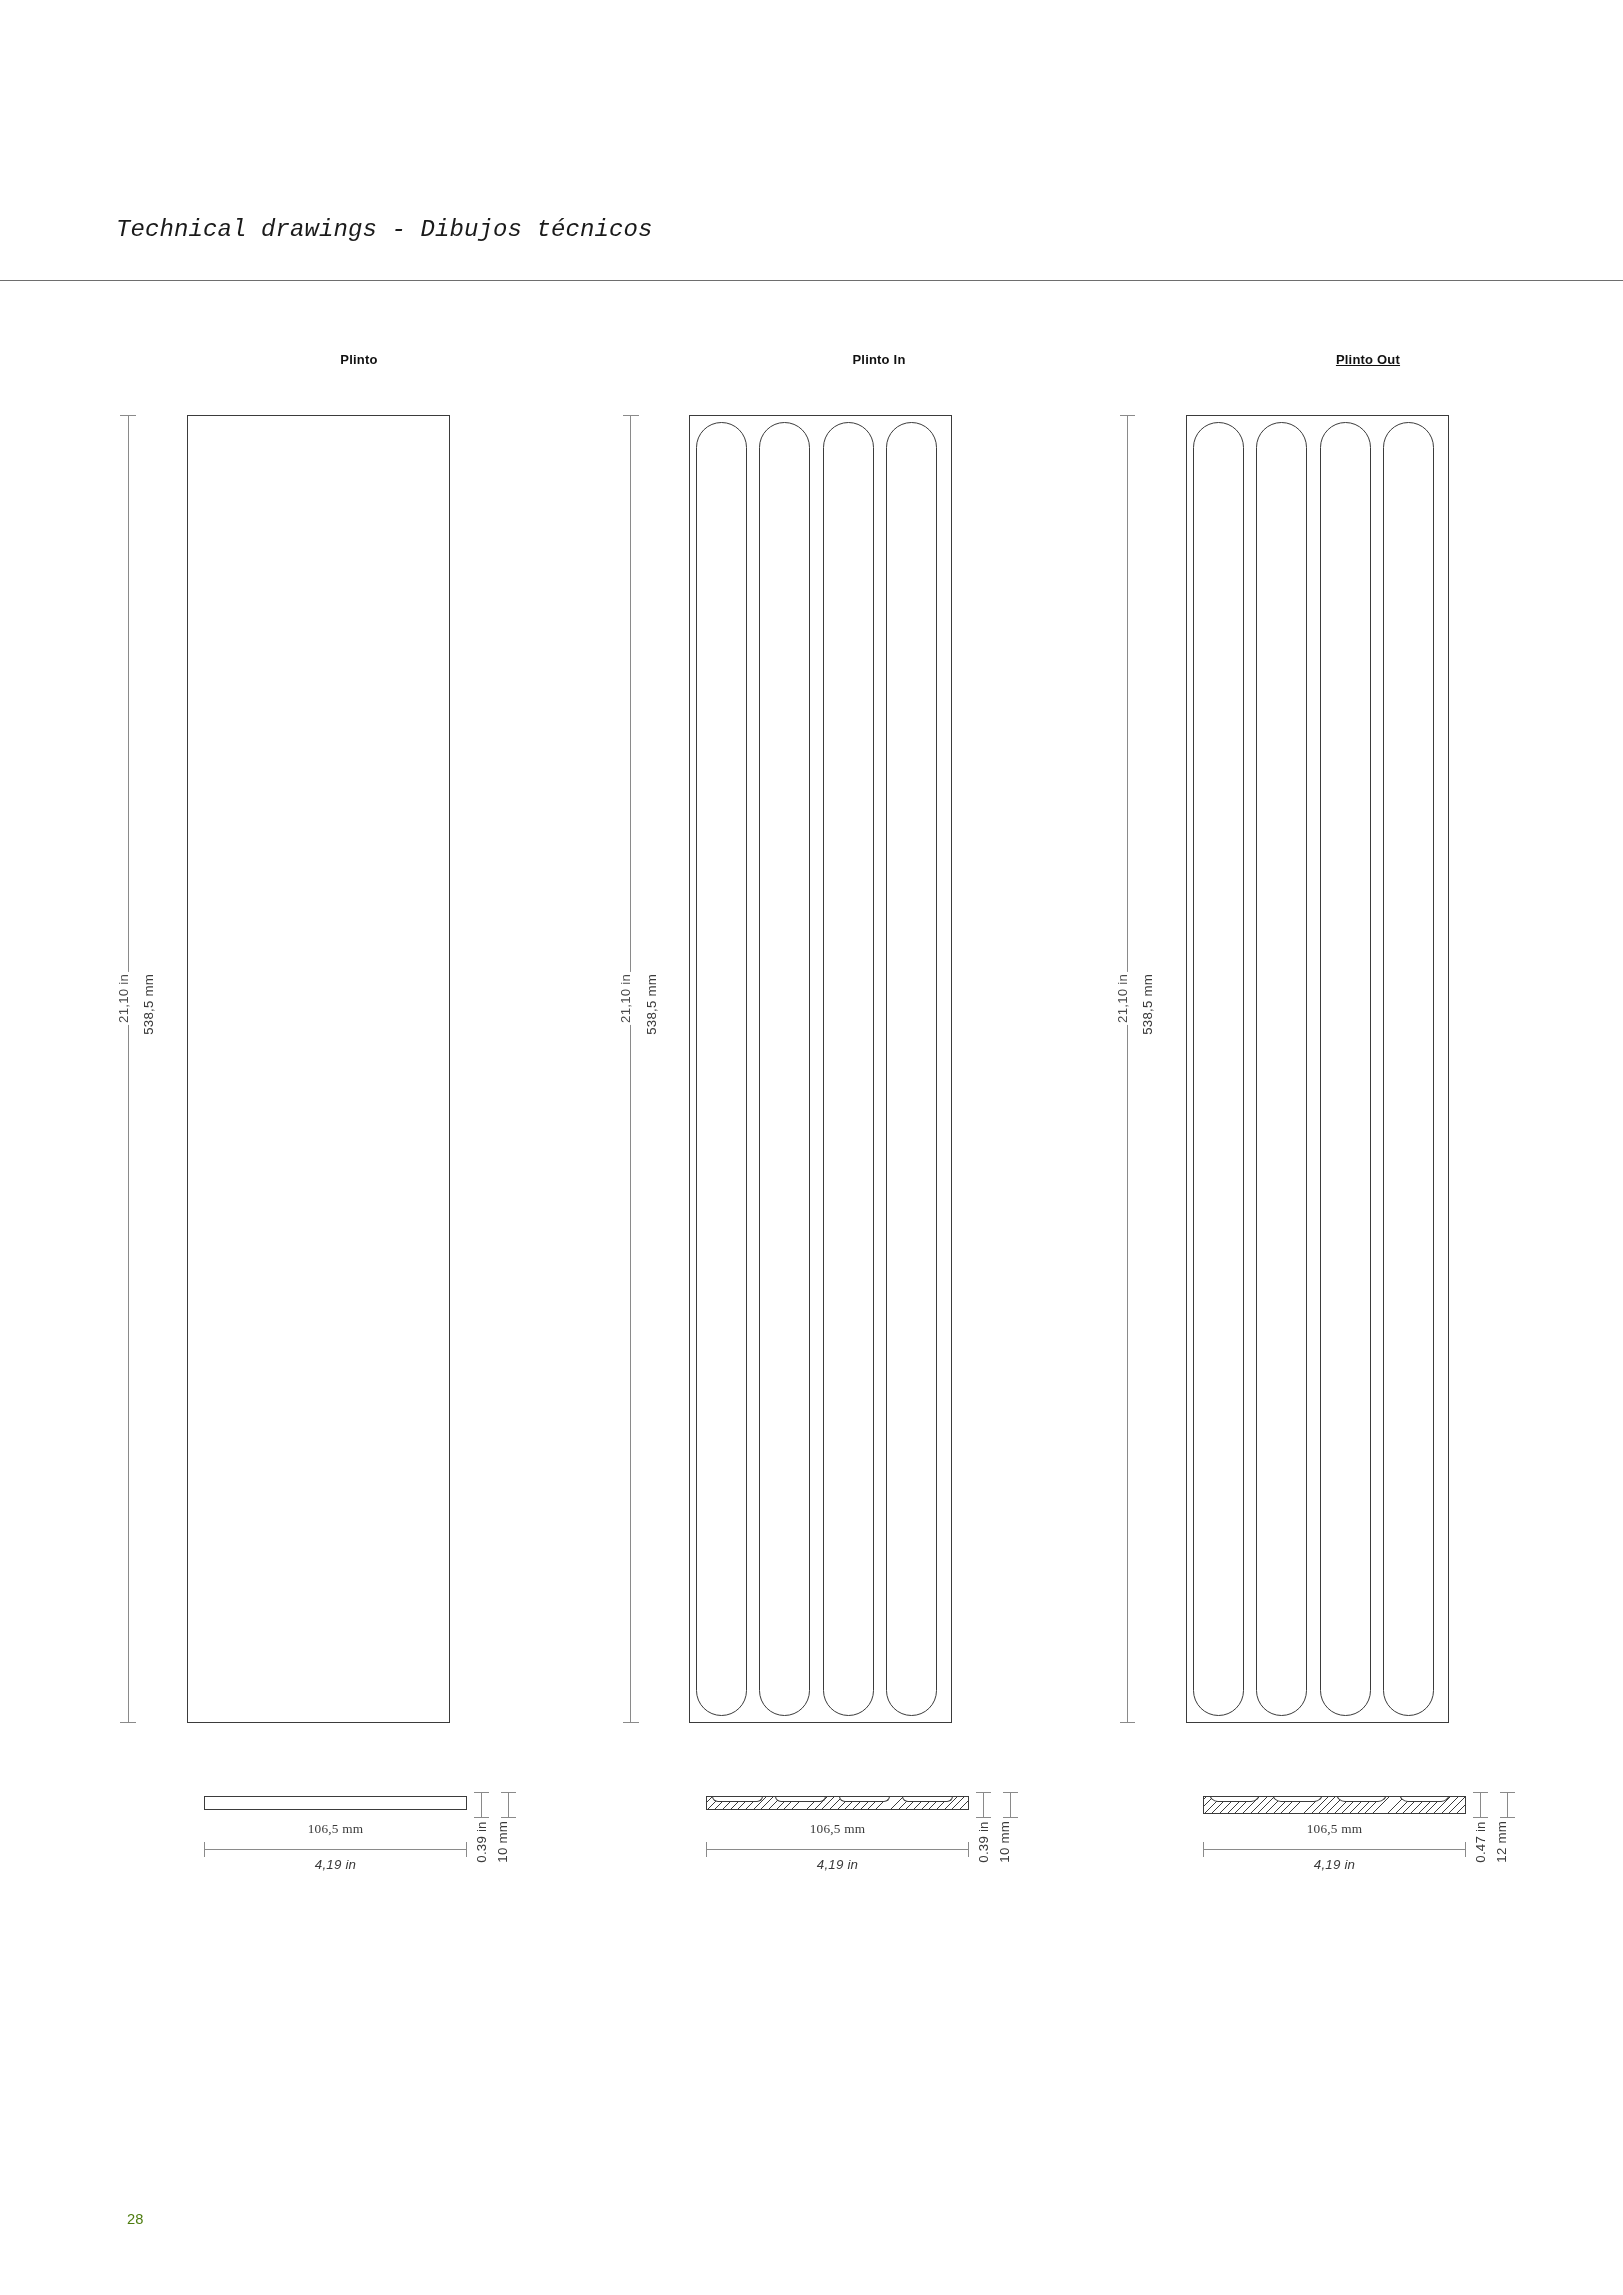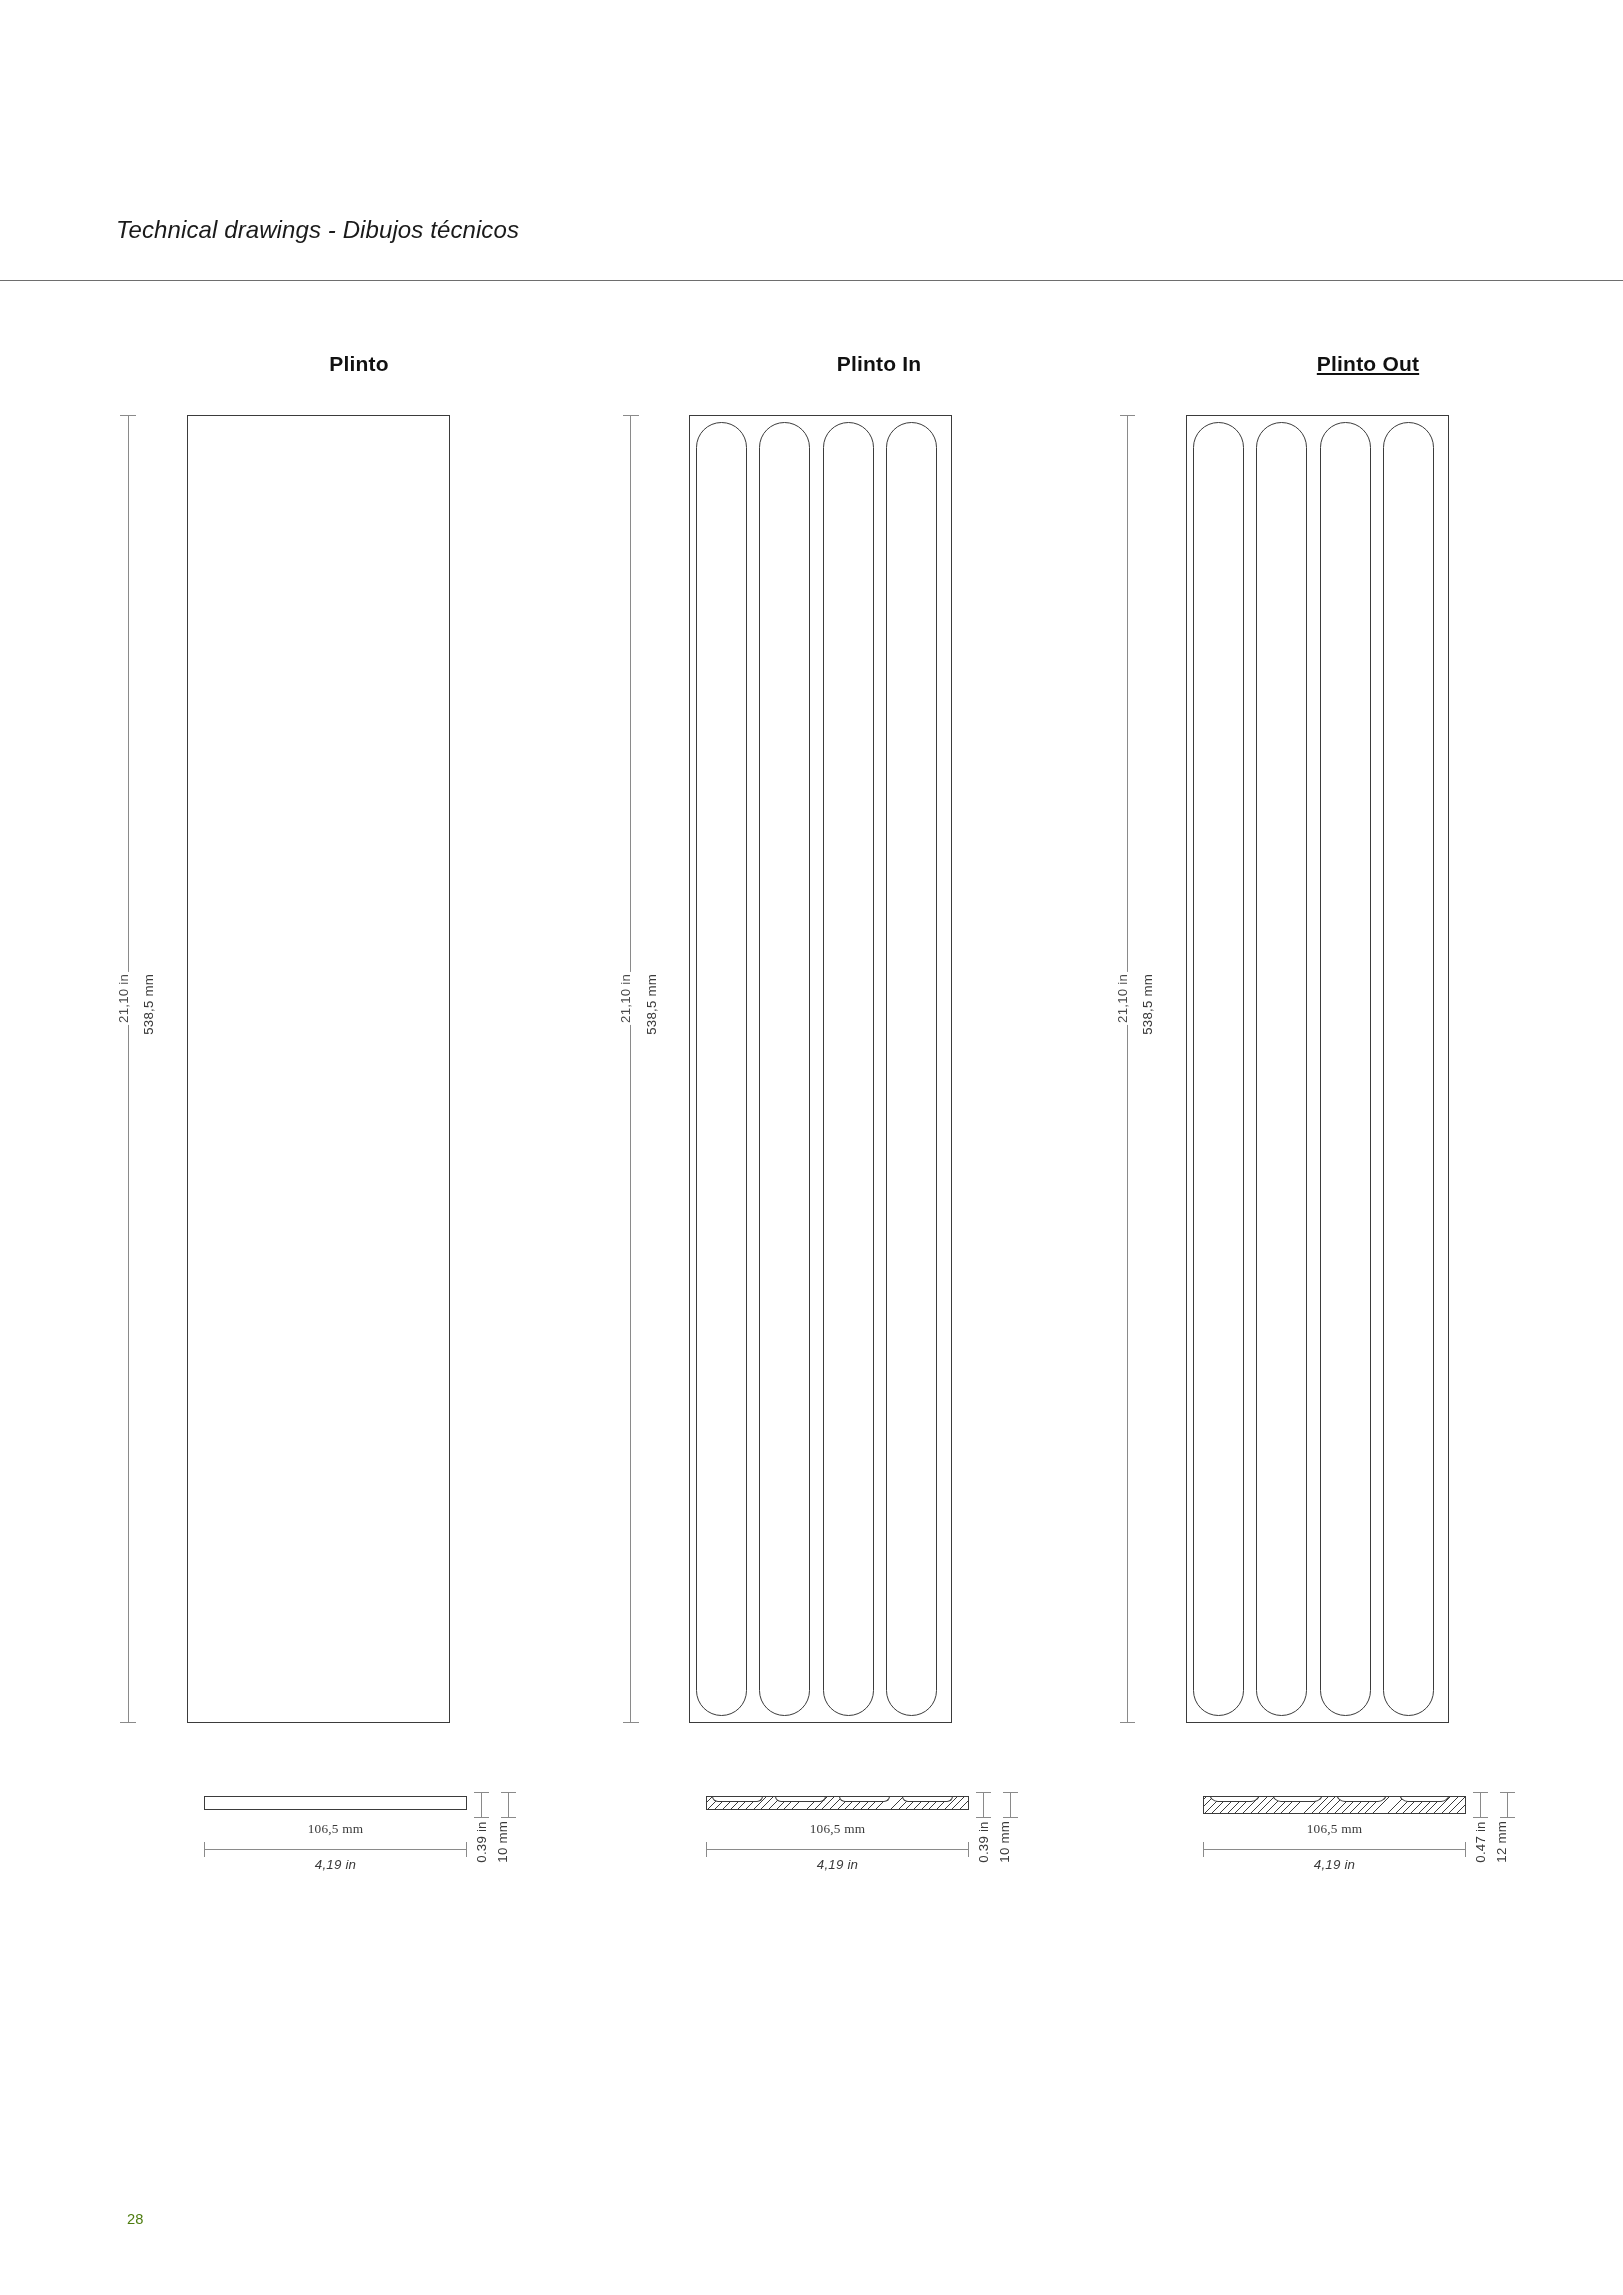--- a/index.html
+++ b/index.html
@@ -24,7 +24,7 @@
     width: 1394px;
   }
   .page-header .title {
-    font-family: Liberation Sans, sans-serif;
+    font-family: Liberation Mono, monospace;
     font-style: italic;
     font-size: 24px;
     font-weight: 400;

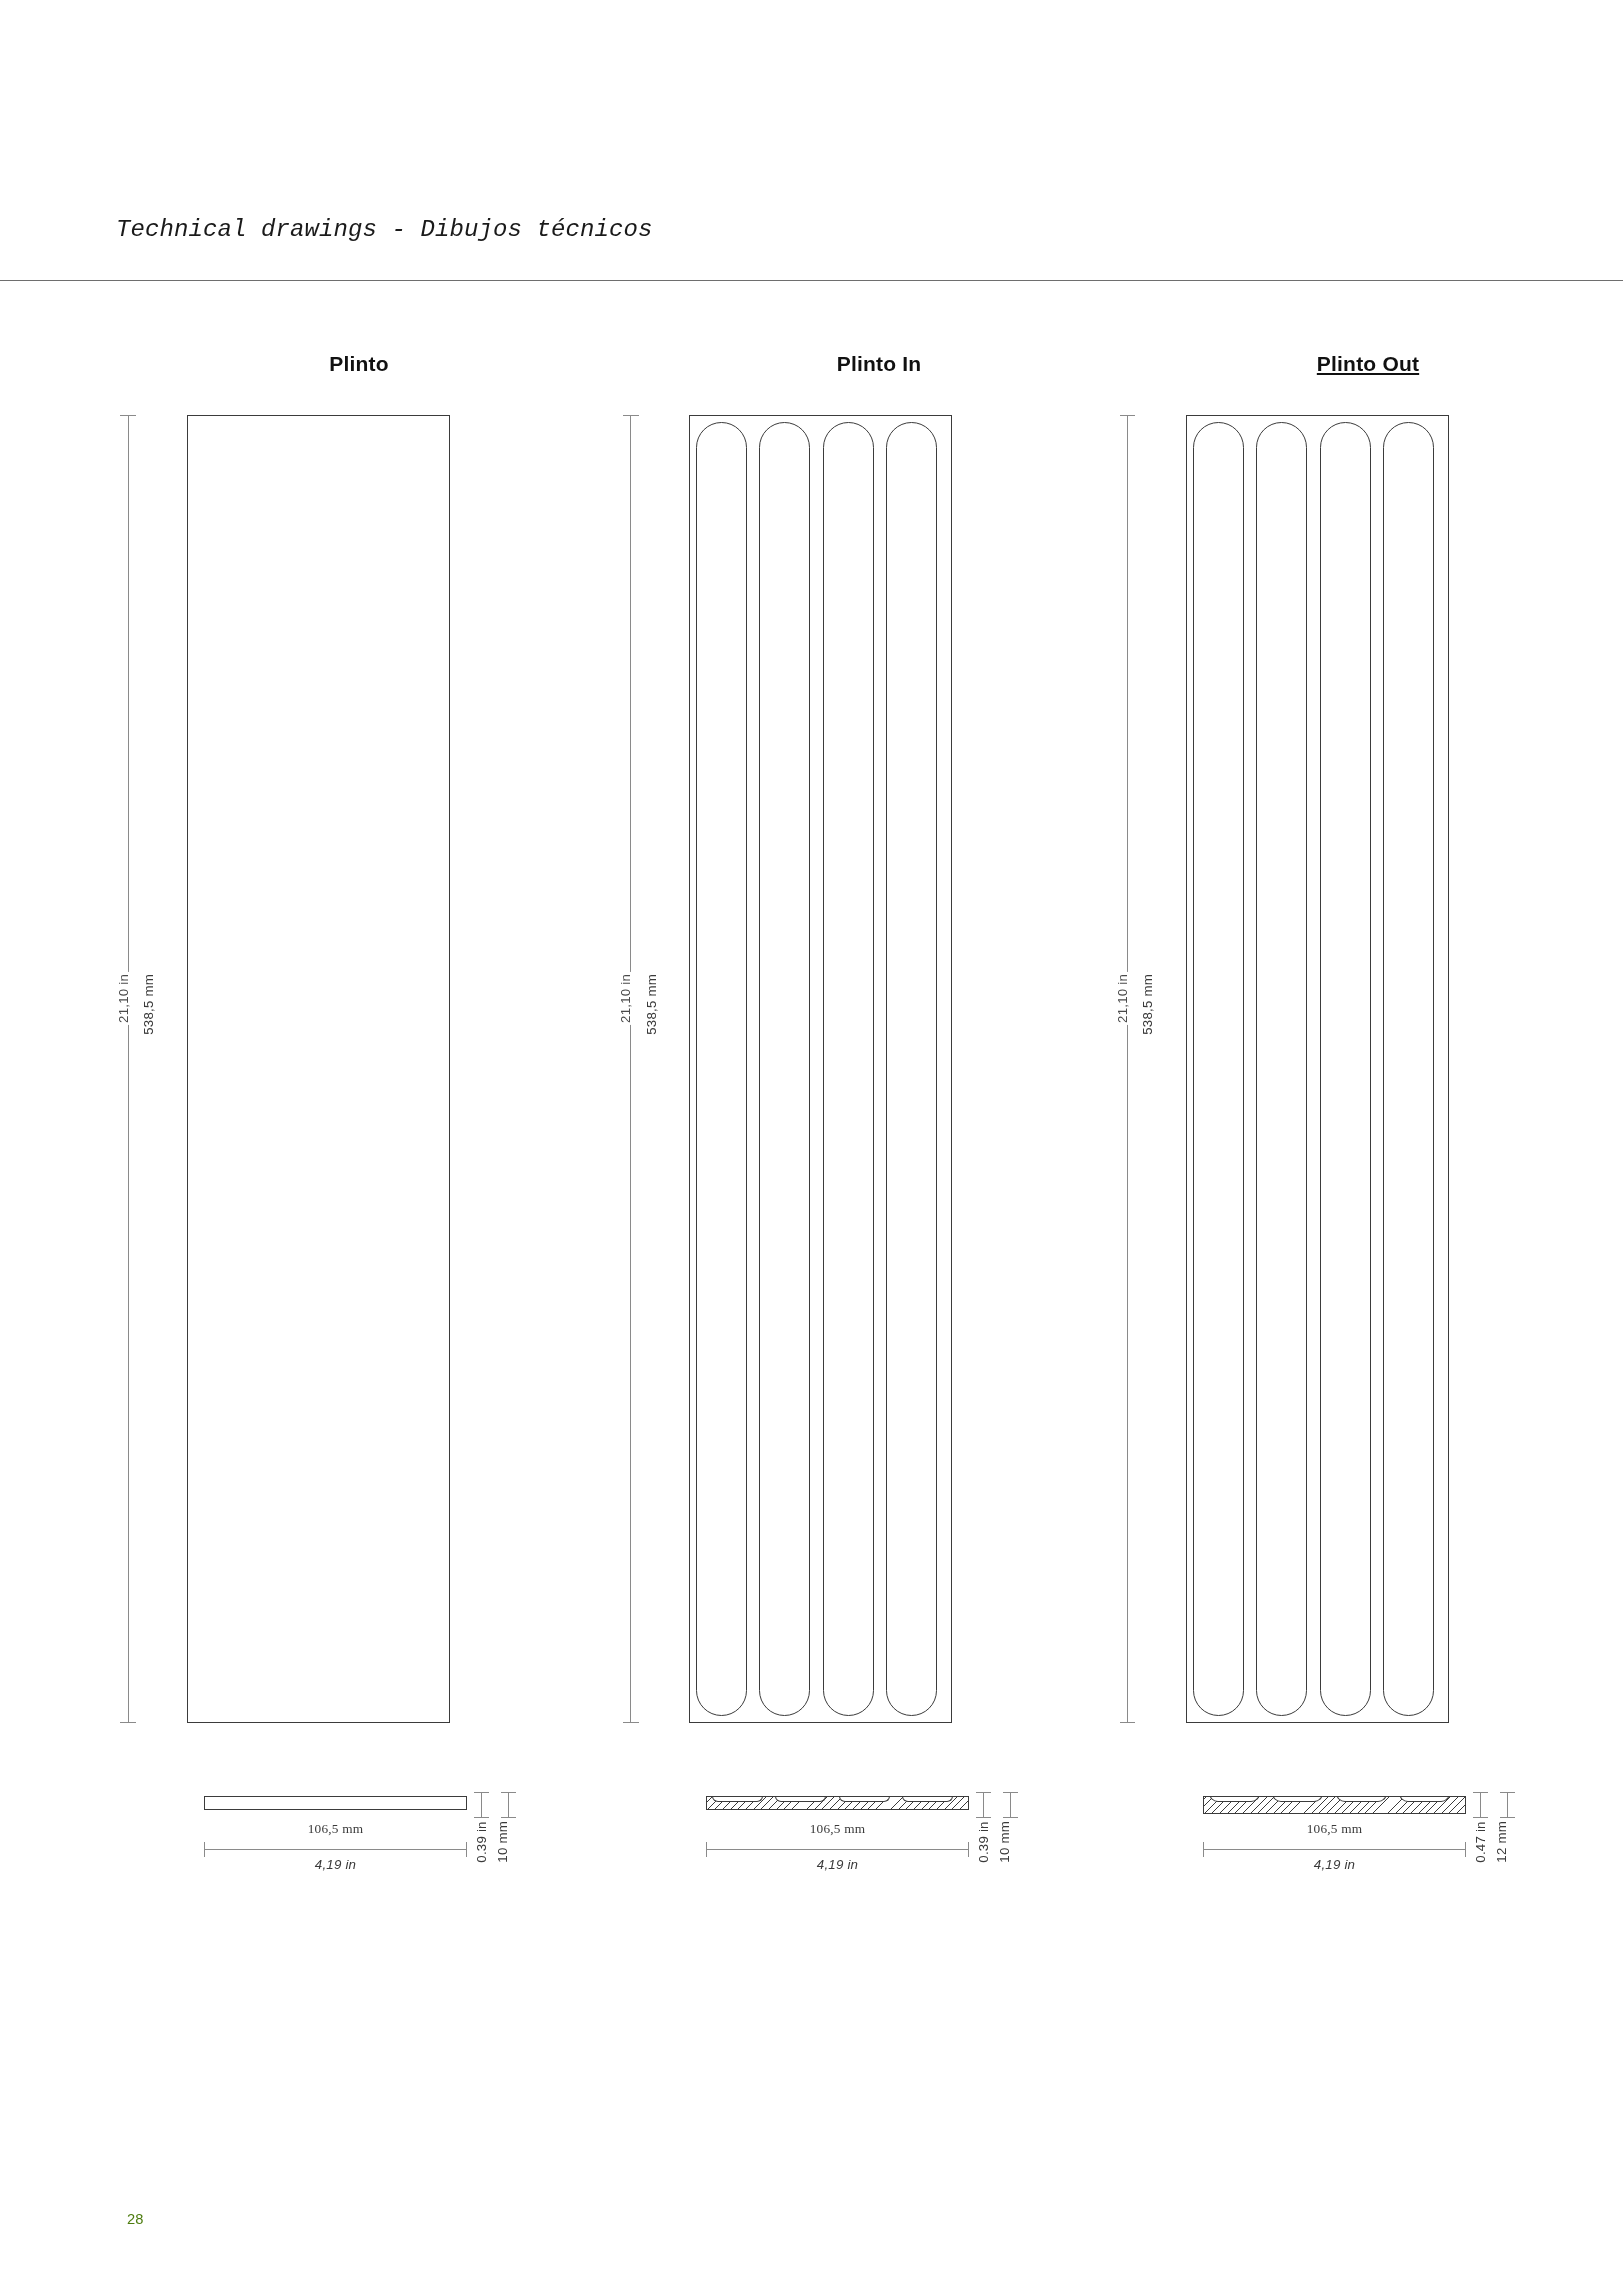--- a/index.html
+++ b/index.html
@@ -63,7 +63,7 @@
     top: 352px;
     width: 344px;
     text-align: center;
-    font-size: 21px;
+    font-size: 13px;
     font-weight: bold;
     color: #111;
     letter-spacing: 0.2px;

